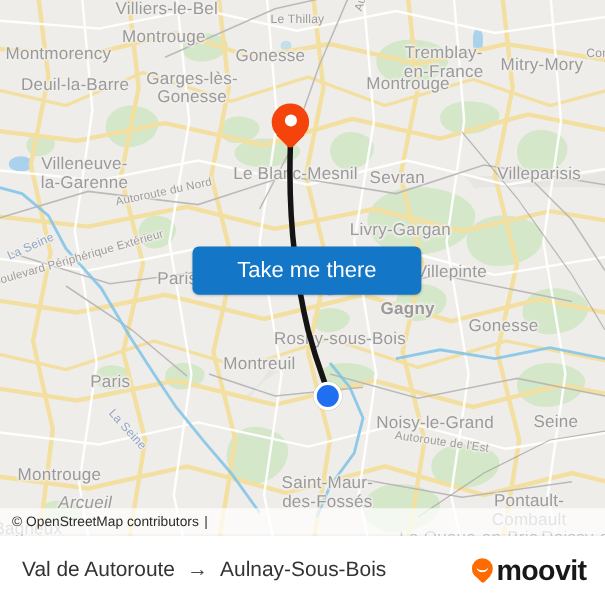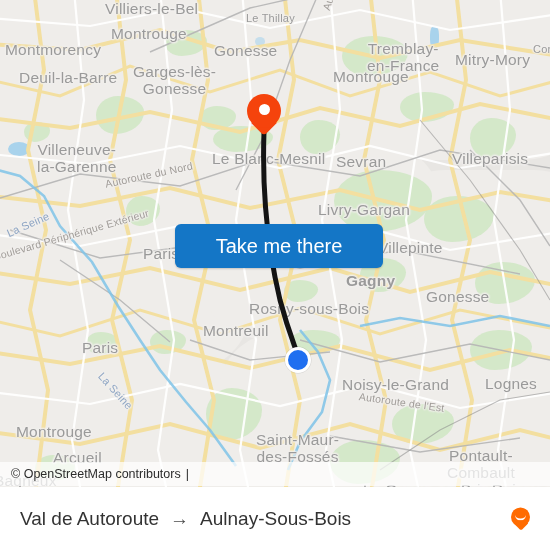--- a/index.html
+++ b/index.html
@@ -257,7 +257,7 @@
       <div class="lbl city big" style="left:203px;top:322px;">Montreuil</div>
       <div class="lbl city big" style="left:82px;top:339px;">Paris</div>
       <div class="lbl city big" style="left:342px;top:352px;margin-top:24px;">Noisy-le-Grand</div>
-      <div class="lbl city big" style="left:485px;top:375px;">Lognes</div>
+      <div class="lbl city big" style="left:485px;top:375px;">Seine</div>
       <div class="lbl city big" style="left:16px;top:423px;">Montrouge</div>
       <div class="lbl city big two" style="left:256px;top:432px;">Saint-Maur-
 des-Fossés</div>

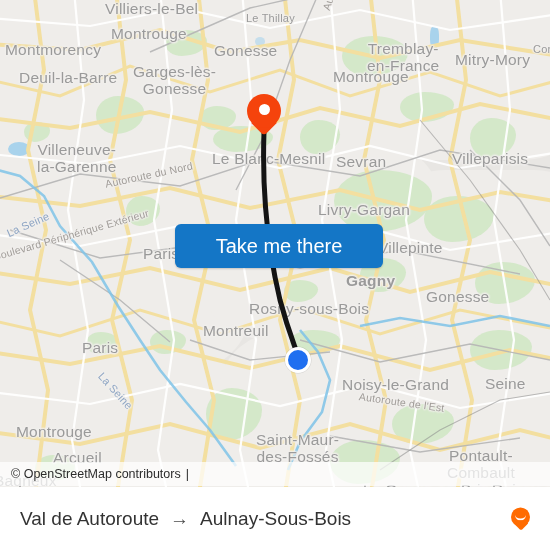--- a/index.html
+++ b/index.html
@@ -263,7 +263,7 @@
 des-Fossés</div>
       <div class="lbl city big two" style="left:447px;top:448px;">Pontault-
 Combault</div>
-      <div class="lbl city big" style="left:53px;top:449px;">Arcueil</div>
+      <div class="lbl city big" style="left:53px;top:449px;font-style:italic;">Arcueil</div>
       <div class="lbl city big" style="left:-6px;top:472px;">Bagneux</div>
       <div class="lbl city big" style="left:363px;top:481px;">La Queue-en-Brie</div>
       <div class="lbl city big" style="left:492px;top:481px;">Roissy-en</div>

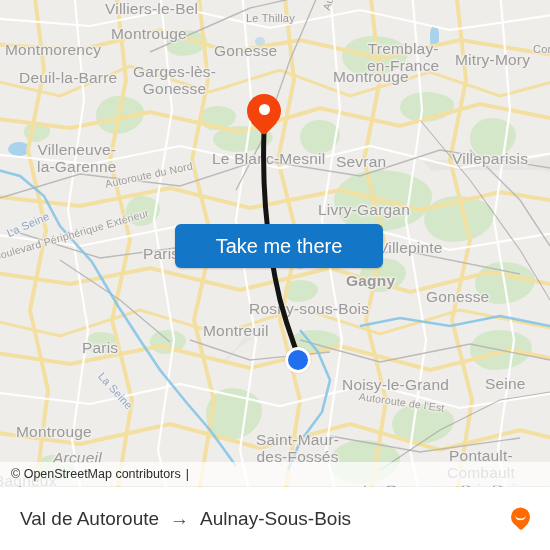--- a/index.html
+++ b/index.html
@@ -313,6 +313,7 @@
         <span class="mhead"></span>
         <span class="smile"></span>
       </span>
+      <span class="wordmark">moovit</span>
     </div>
   </div>
 

